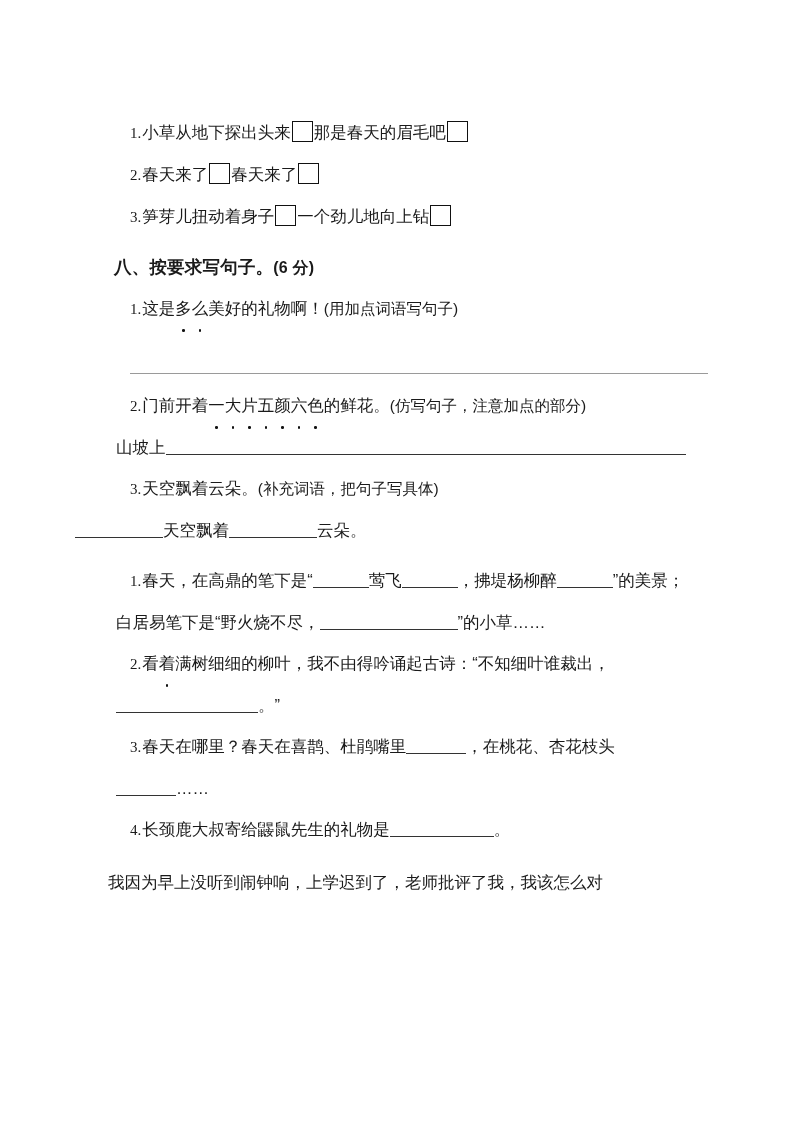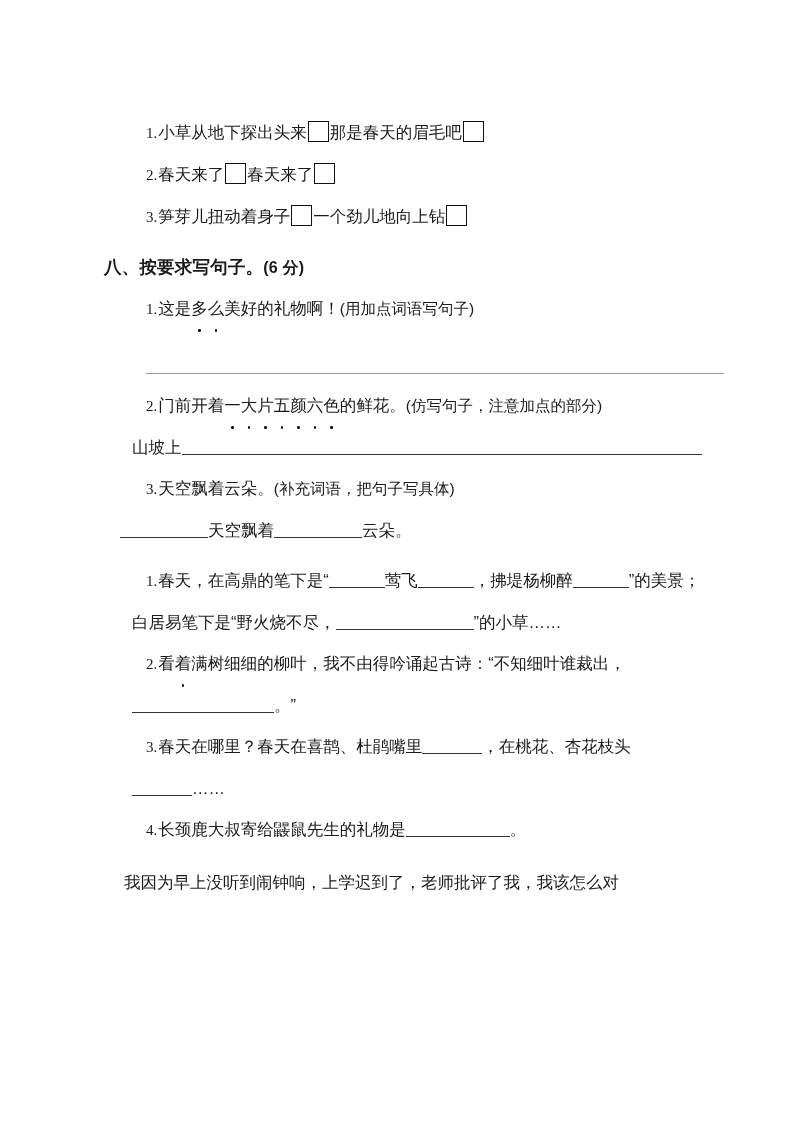--- a/index.html
+++ b/index.html
@@ -17,7 +17,7 @@
   }
   .page {
     position: absolute;
-    left: 16px; top: 0;
+    left: 0; top: 0;
     width: 773px;
     height: 1122px;
     background: #ffffff;

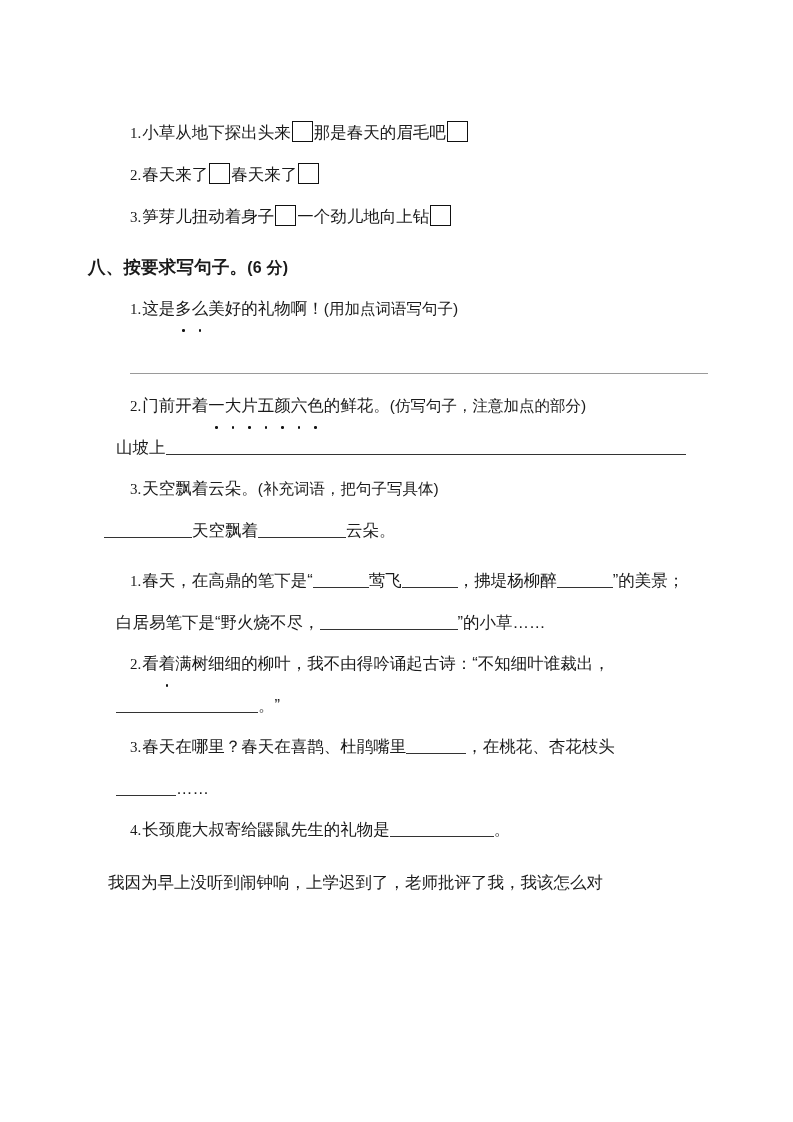--- a/index.html
+++ b/index.html
@@ -32,7 +32,7 @@
   
   .sec-head {
     margin: 0;
-    padding: 0 0 0 88px;
+    padding: 0 0 0 114px;
     font-family: "Liberation Sans", "DejaVu Sans", sans-serif;
     font-weight: bold;
     font-size: 17.5px;

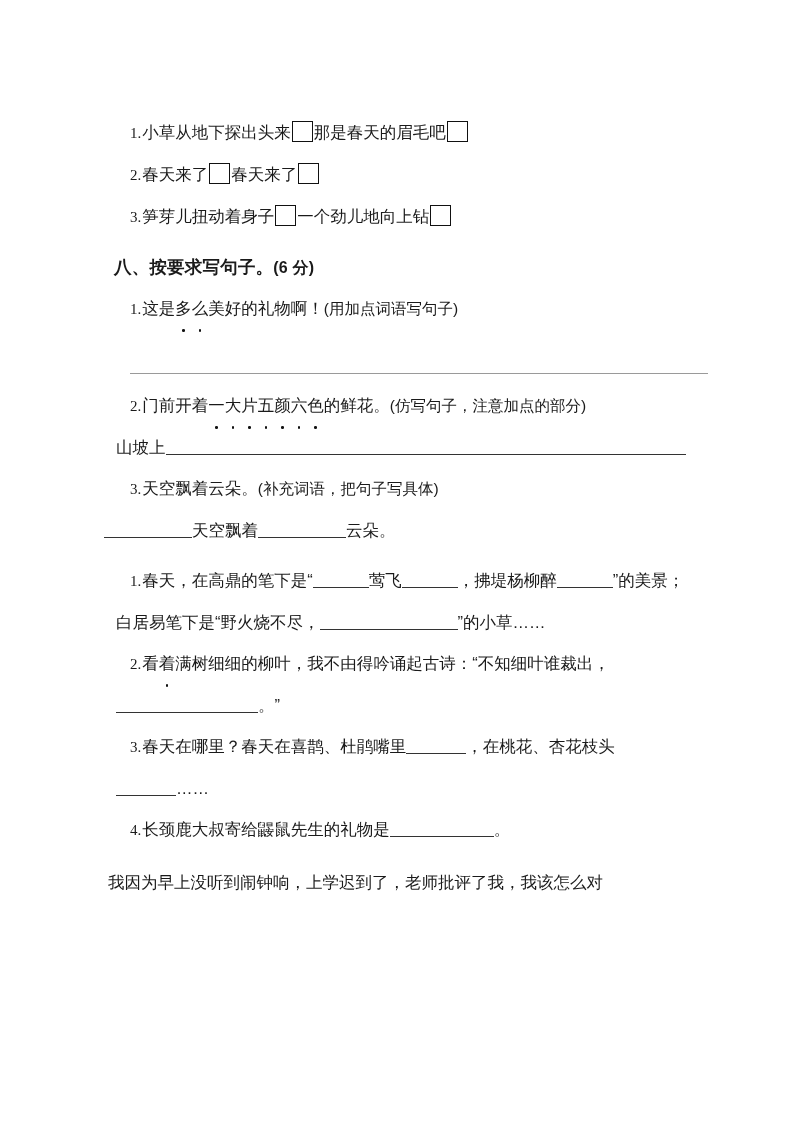--- a/index.html
+++ b/index.html
@@ -181,7 +181,7 @@
       <span class="q-num">3.</span><span class="zh">天空飘着云朵。</span><span class="paren">(补充词语，把句子写具体)</span>
     </div>
 
-    <div class="q" style="padding-left:104px">
+    <div class="q" style="padding-left:75px">
       <span class="blank" style="width:88px"></span><span class="zh">天空飘着</span><span class="blank" style="width:88px"></span><span class="zh">云朵。</span>
     </div>
 

